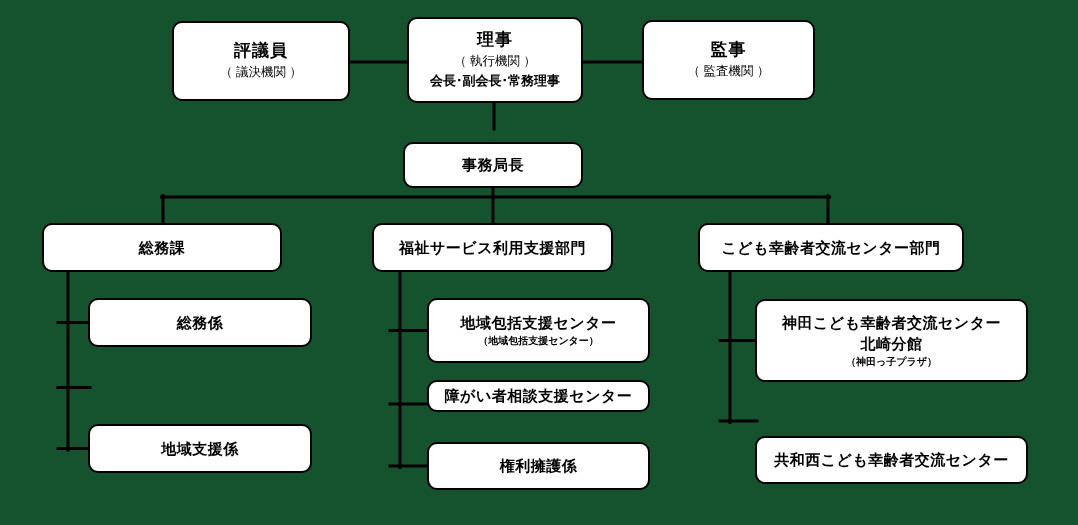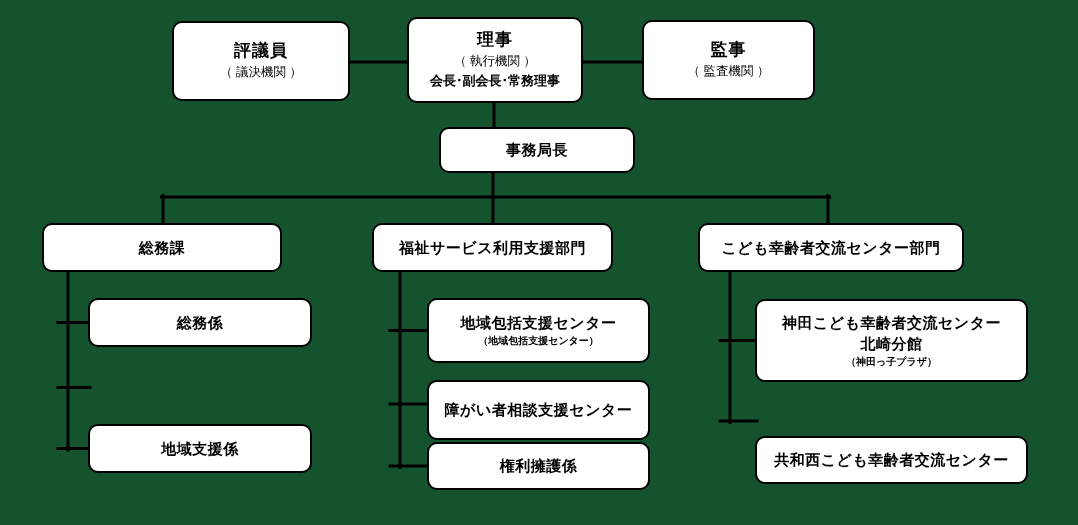--- a/index.html
+++ b/index.html
@@ -56,7 +56,7 @@
   #n-riji    { left: 407px; top: 17px;  width: 176px; height: 86px; }
   #n-kanji   { left: 642px; top: 20px;  width: 173px; height: 80px; }
   
-  #n-jimu    { left: 403px; top: 127px; width: 196px; height: 46px; margin-left: 36px; }
+  #n-jimu    { left: 403px; top: 142px; width: 180px; height: 46px; }
   
   #n-dept1   { left: 42px;  top: 223px; width: 240px; height: 49px; }
   #n-dept2   { left: 372px; top: 223px; width: 241px; height: 49px; }

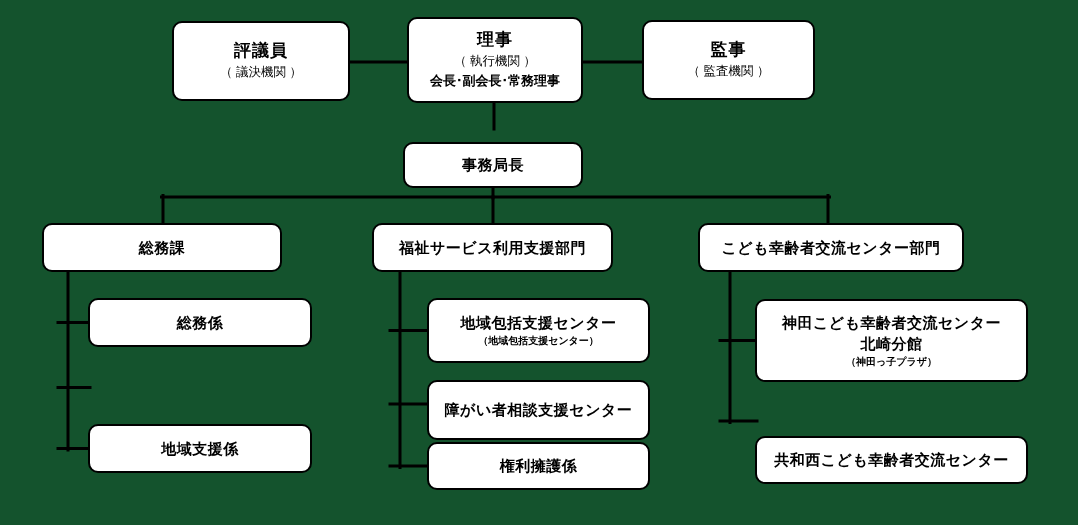--- a/index.html
+++ b/index.html
@@ -67,7 +67,7 @@
   #n-c1c     { left: 88px;  top: 424px; width: 224px; height: 49px; }
   
   #n-c2a     { left: 427px; top: 298px; width: 223px; height: 65px; }
-  #n-c2b     { left: 427px; top: 380px; width: 223px; height: 60px; }
+  #n-c2b     { left: 427px; top: 380px; width: 223px; height: 32px; }
   #n-c2c     { left: 427px; top: 442px; width: 223px; height: 48px; }
   
   #n-c3a     { left: 755px; top: 299px; width: 273px; height: 83px; }

